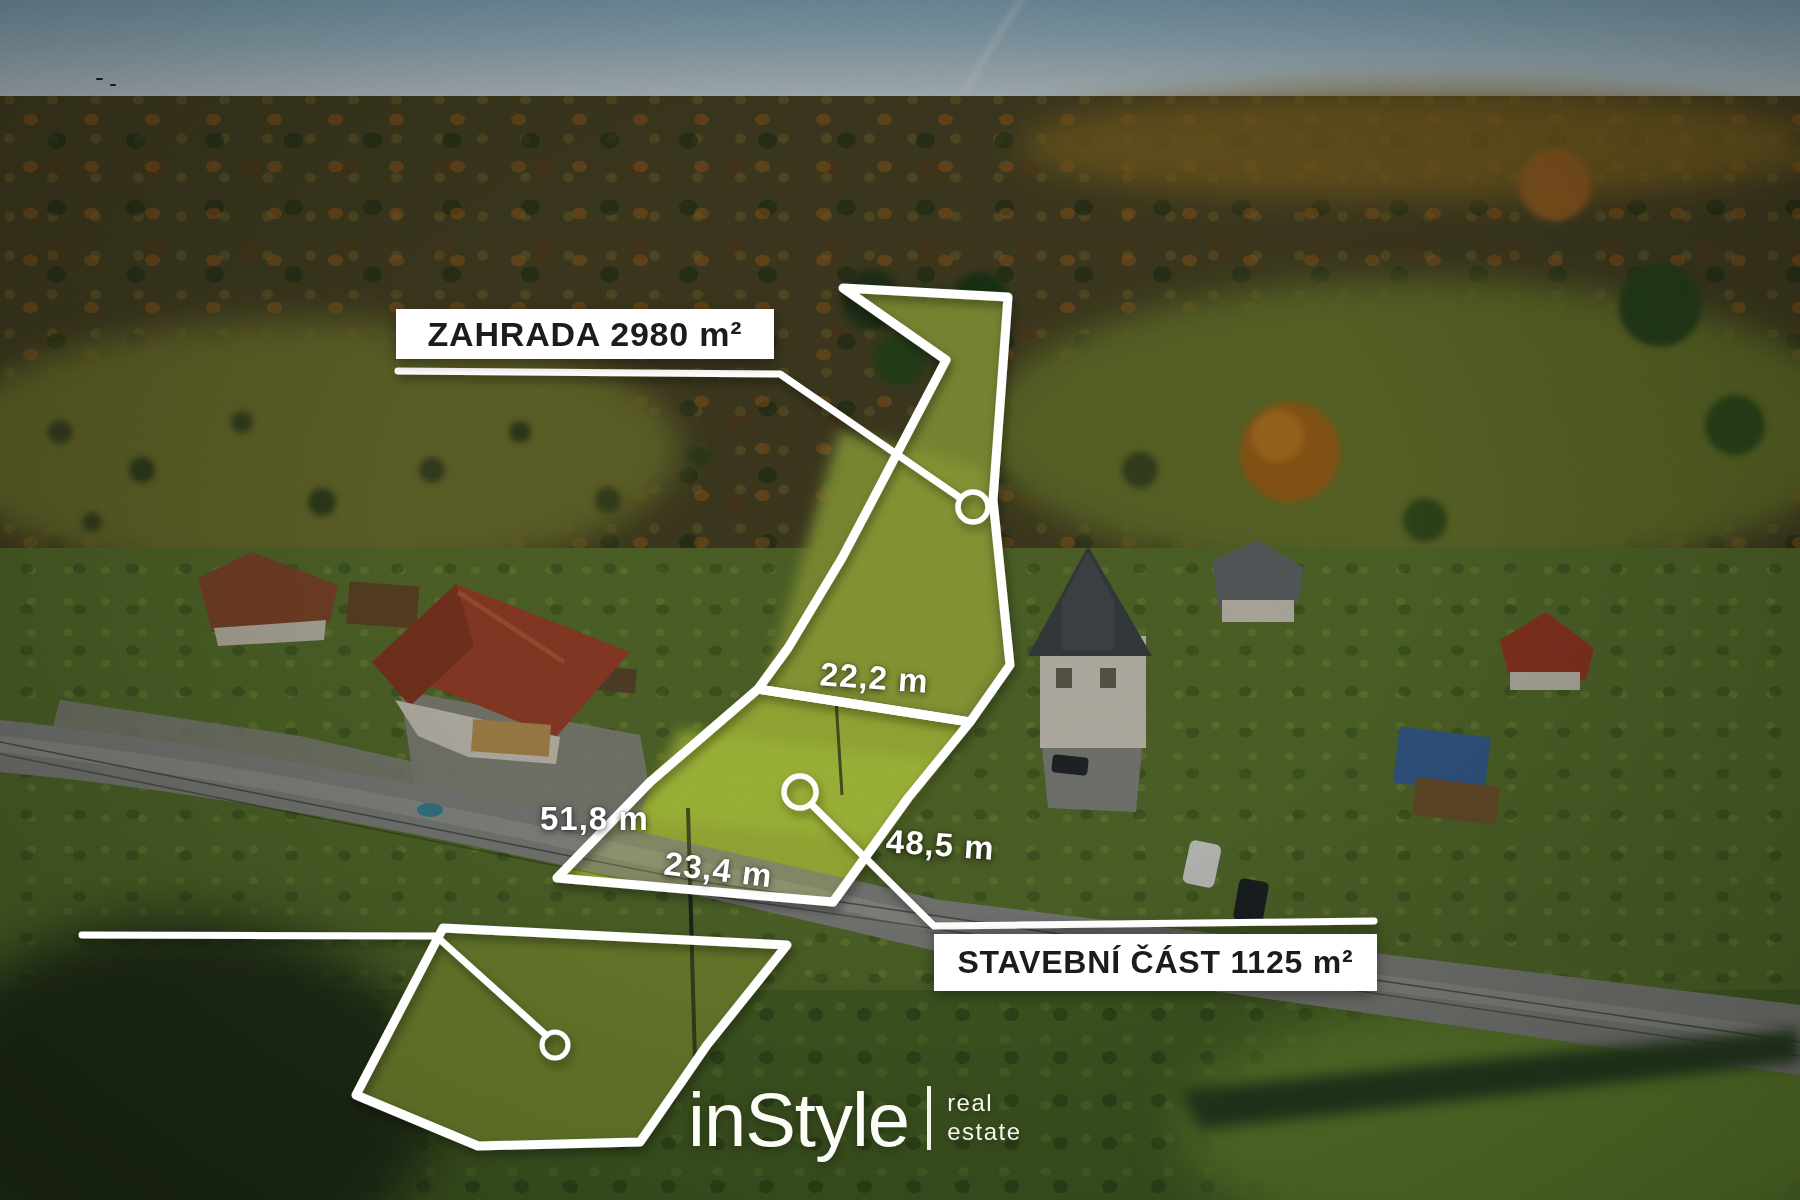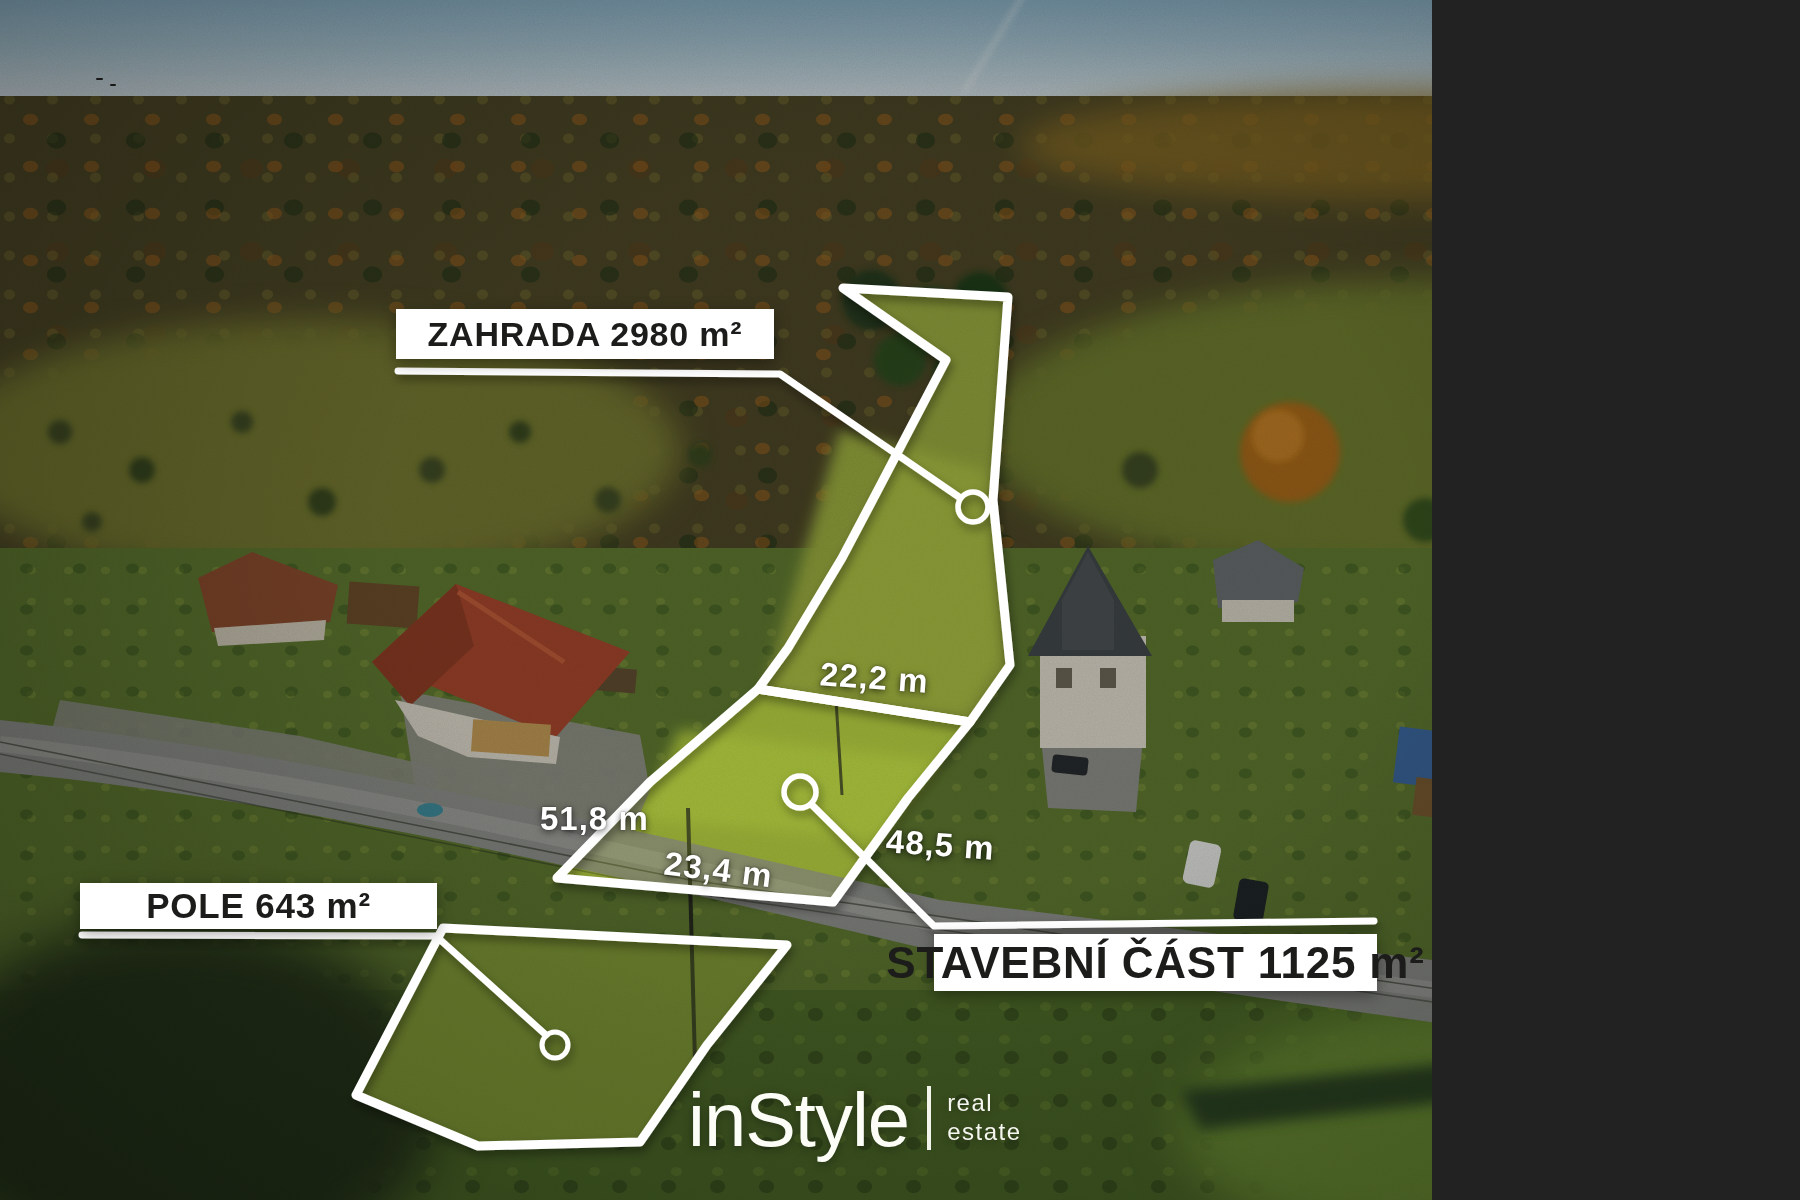--- a/index.html
+++ b/index.html
@@ -3,7 +3,7 @@
 <meta charset="utf-8">
 <style>
   html,body{margin:0;padding:0;background:#222;}
-  .stage{position:relative;width:1432px;height:1200px;overflow:hidden;
+  .stage{position:relative;width:1800px;height:1200px;overflow:hidden;
          font-family:"Liberation Sans",sans-serif;}
   .stage *{box-sizing:border-box;}
 

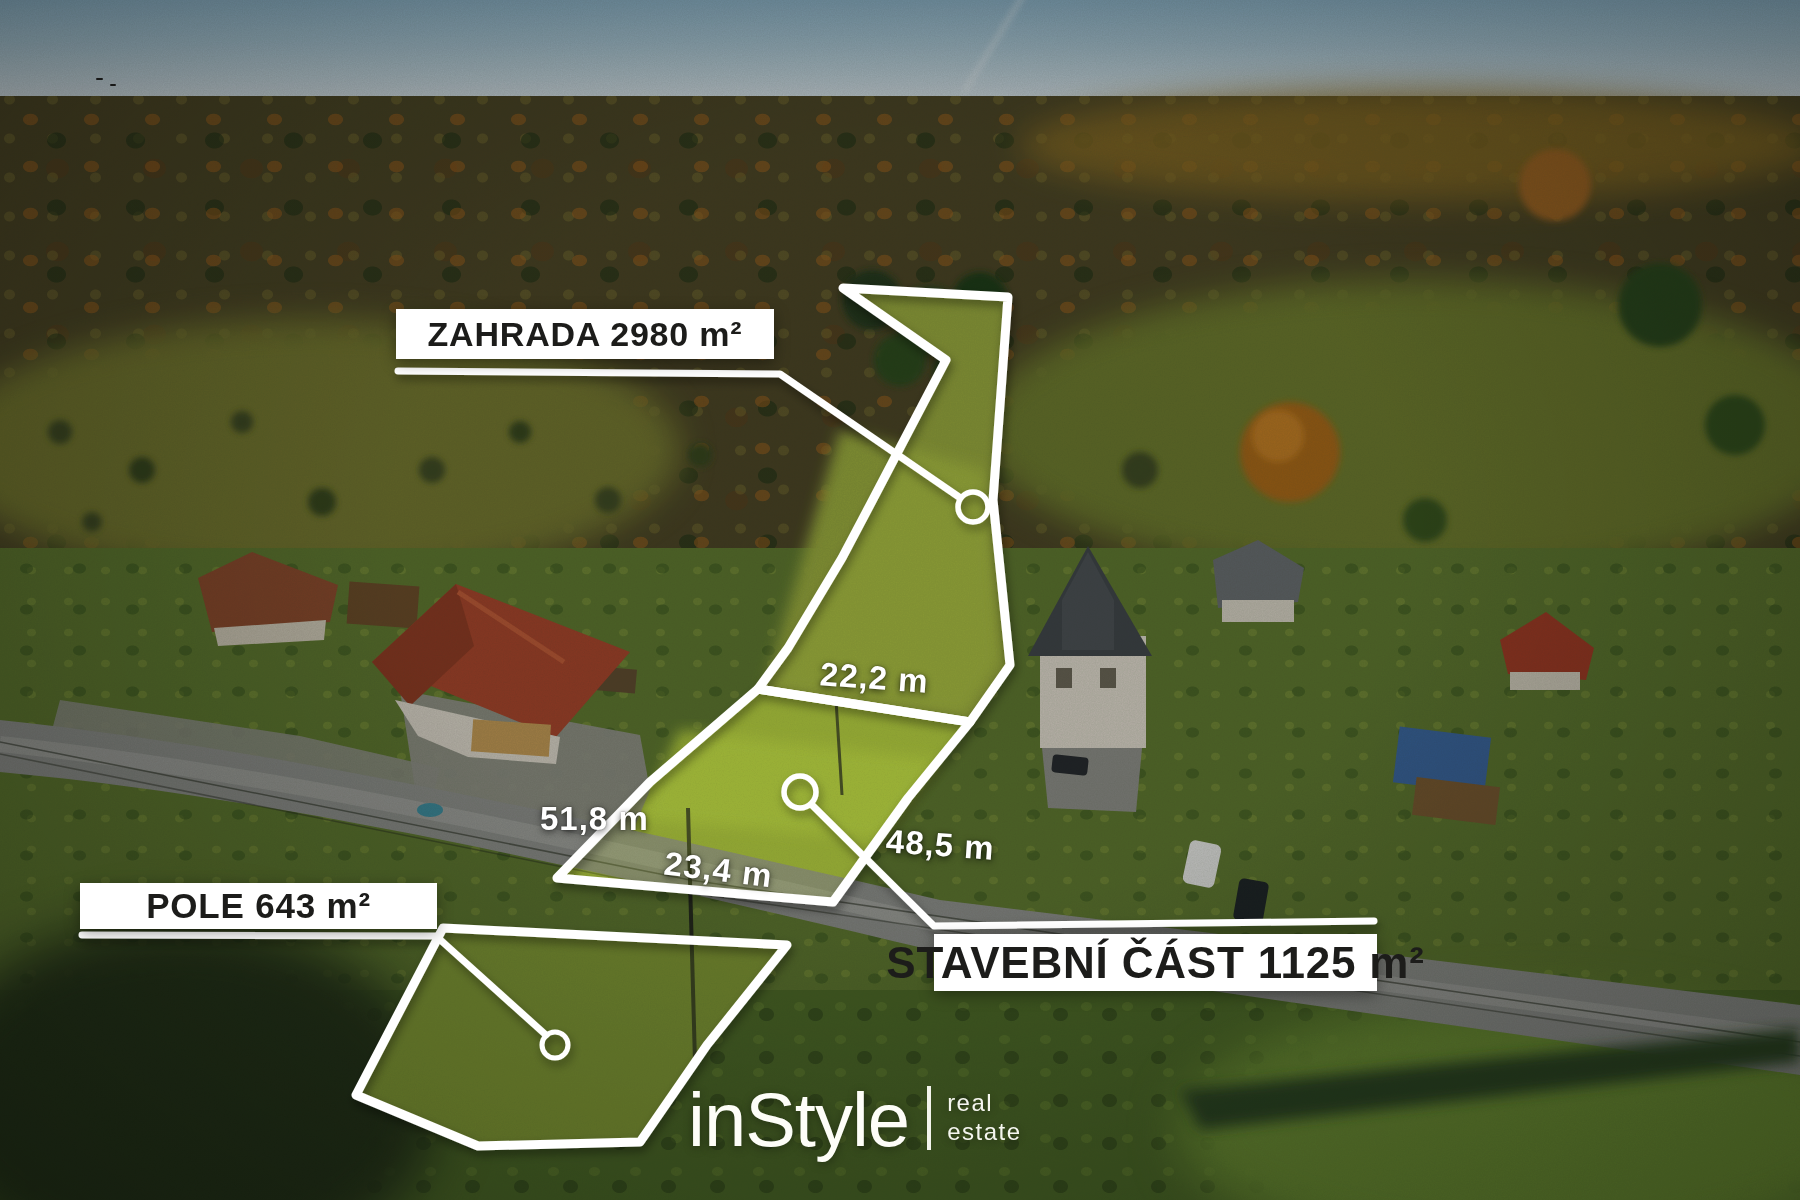--- a/index.html
+++ b/index.html
@@ -225,9 +225,6 @@
   <div class="plotlabel lab-zahrada">
     <span>ZAHRADA 2980 m²</span>
   </div>
-  <div class="plotlabel lab-pole">
-    <span>POLE 643 m²</span>
-  </div>
   <div class="plotlabel lab-stavebni">
     <span>STAVEBNÍ ČÁST 1125 m²</span>
   </div>

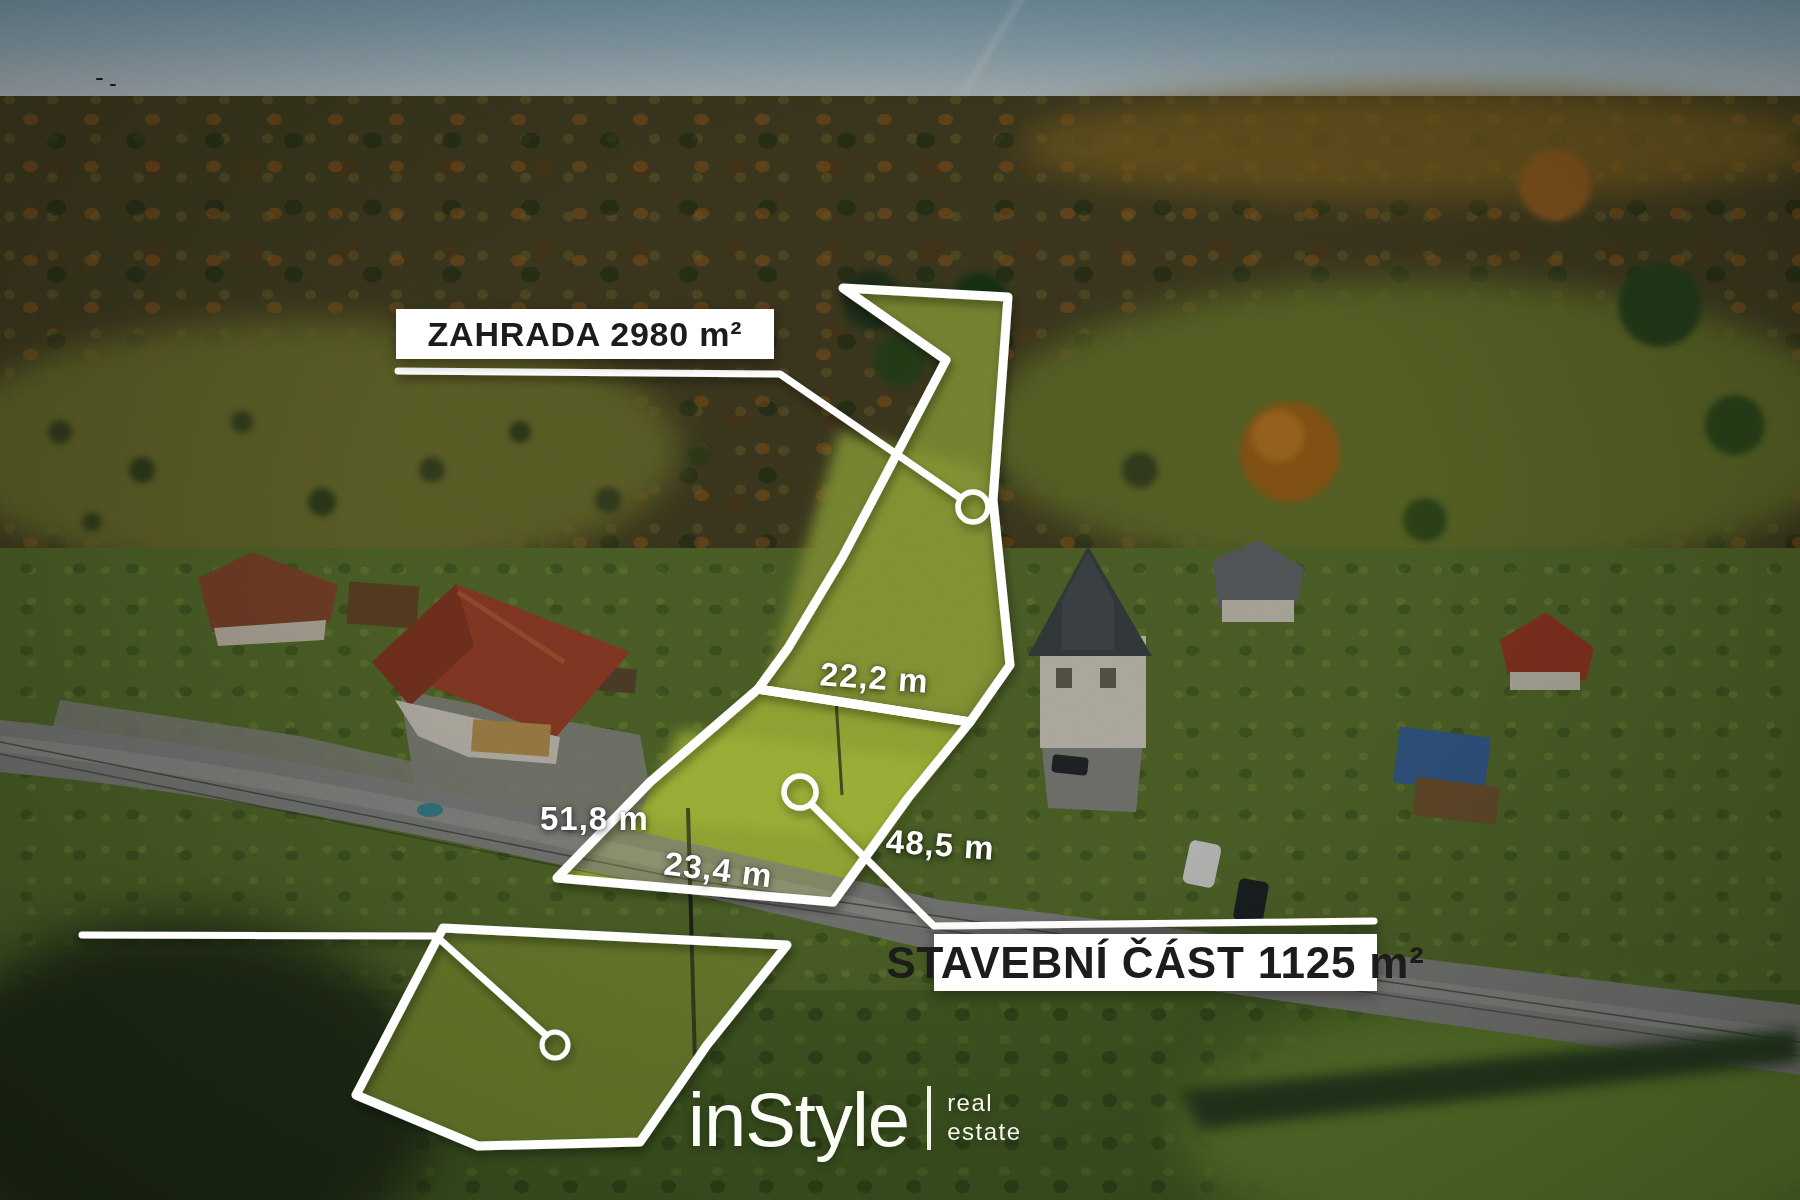--- a/index.html
+++ b/index.html
@@ -48,7 +48,7 @@
     box-shadow:0 4px 14px rgba(0,0,0,.38);white-space:nowrap;}
   .lab-zahrada{left:396px;top:309px;width:378px;height:50px;font-size:34px;}
   .lab-pole{left:80px;top:883px;width:357px;height:46px;font-size:35px;}
-  .lab-stavebni{left:934px;top:934px;width:443px;height:57px;font-size:44px;}
+  .lab-stavebni{left:934px;top:934px;width:443px;height:57px;font-size:32px;}
 
   .dimtext{position:absolute;color:#fff;font-weight:700;font-size:33px;letter-spacing:1px;
     text-shadow:0 2px 7px rgba(0,0,0,.65),0 0 2px rgba(0,0,0,.45);white-space:nowrap;}

